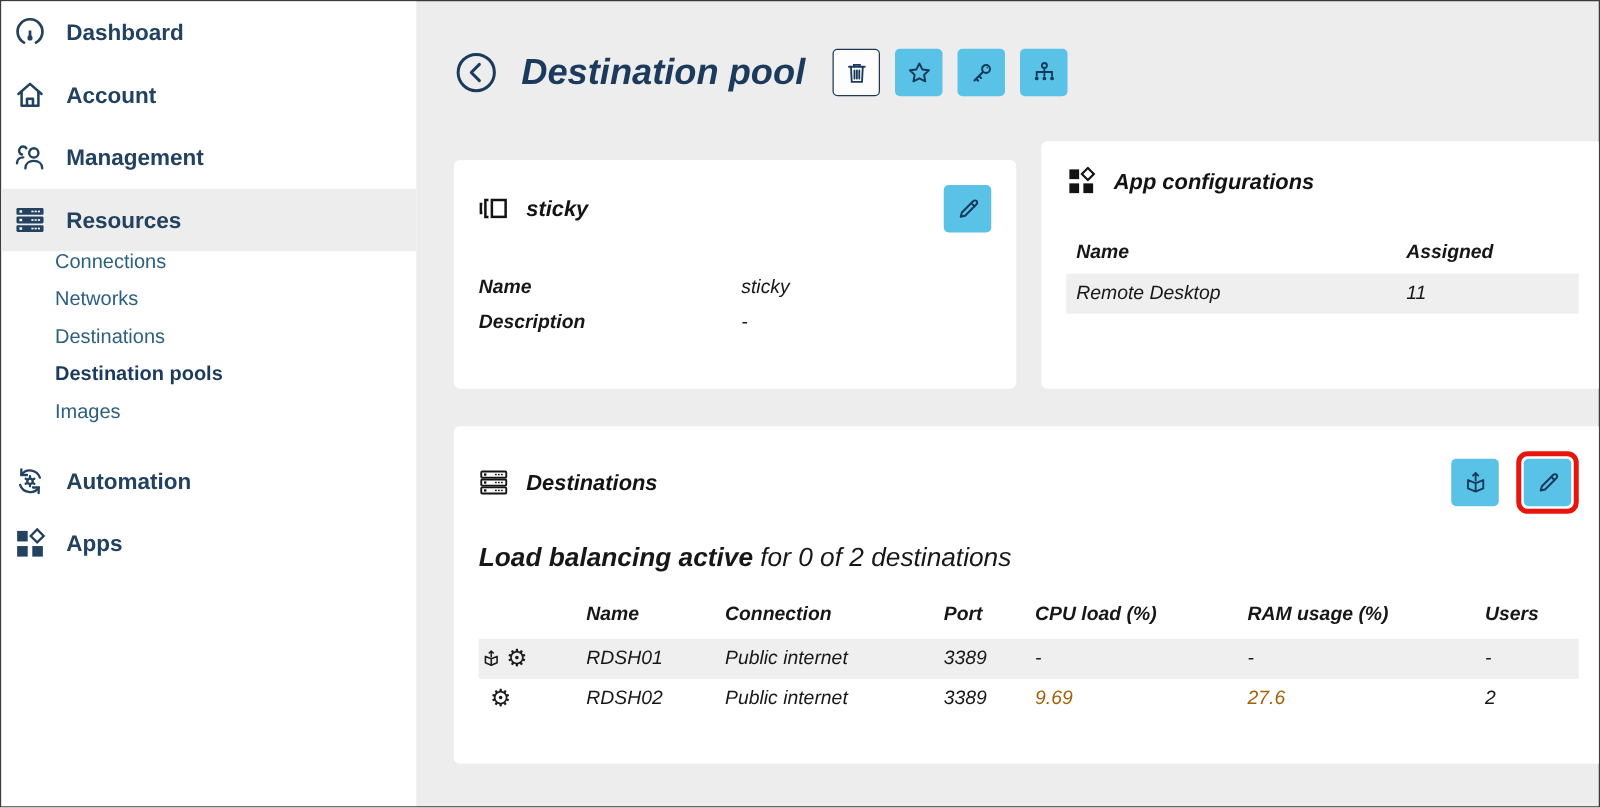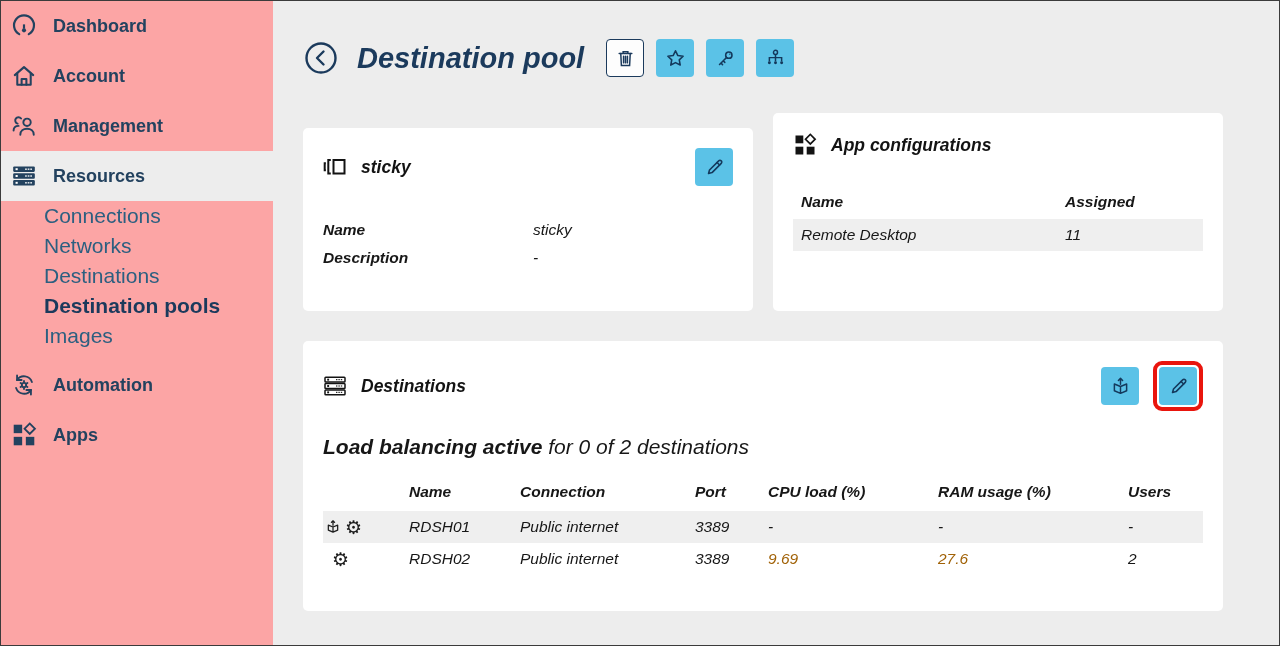--- a/index.html
+++ b/index.html
@@ -8,7 +8,7 @@
   .app { display:flex; width:1280px; height:646px; background:#ededed; border:1px solid #3b3b3b; overflow:hidden; }
 
   
-  .sidebar { width:272px; flex-shrink:0; background:#fca5a5; }
+  .sidebar { width:332px; flex-shrink:0; background:#ffffff; }
   .nav-item { display:flex; align-items:center; gap:16px; height:50px; padding-left:10px;
               color:#23425f; font-size:18px; font-weight:600; cursor:pointer; }
   .nav-item.active { background:#ededed; }

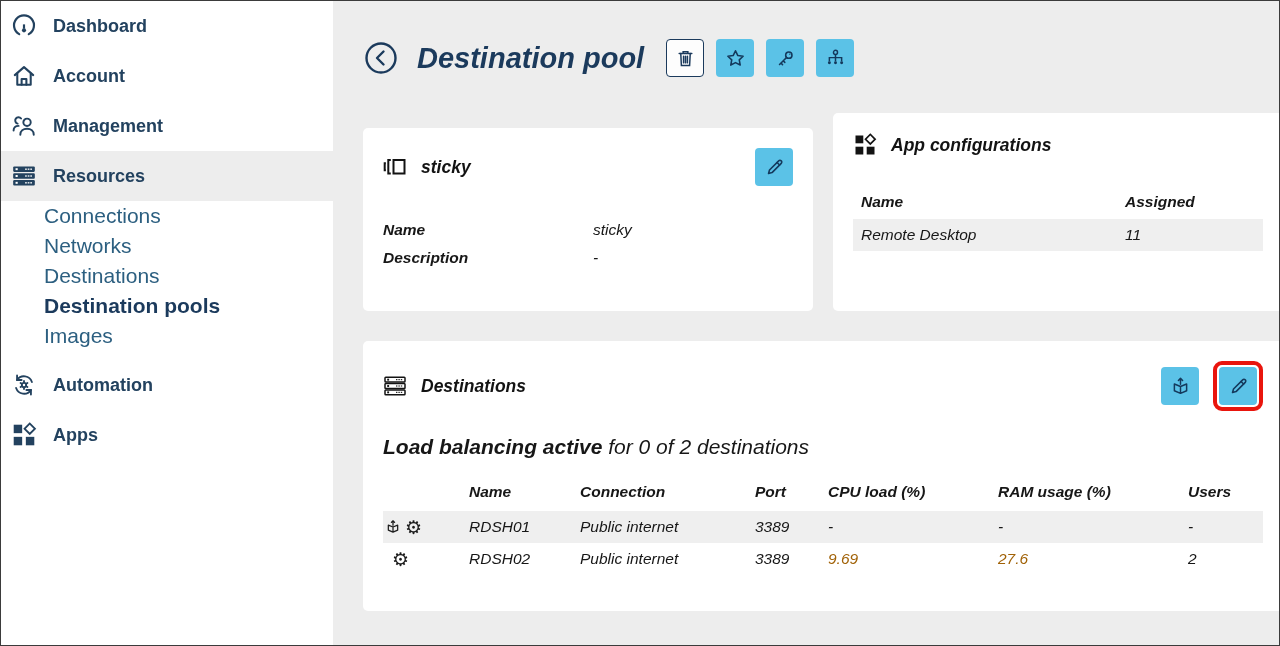--- a/index.html
+++ b/index.html
@@ -14,8 +14,8 @@
   .nav-item.active { background:#ededed; }
   .nav-item svg { width:26px; height:26px; flex-shrink:0; }
   .sub-nav { }
-  .sub-item { display:flex; align-items:center; height:30px; padding-left:43px;
-              color:#2c5f80; font-size:21px; font-weight:500; cursor:pointer; }
+  .sub-item { display:flex; height:30px; padding-left:43px;
+              color:#2c5f80; font-size:16px; font-weight:500; cursor:pointer; }
   .sub-item.active { color:#1b3a5c; font-weight:700; }
   .gap-before { margin-top:9px; }
 

